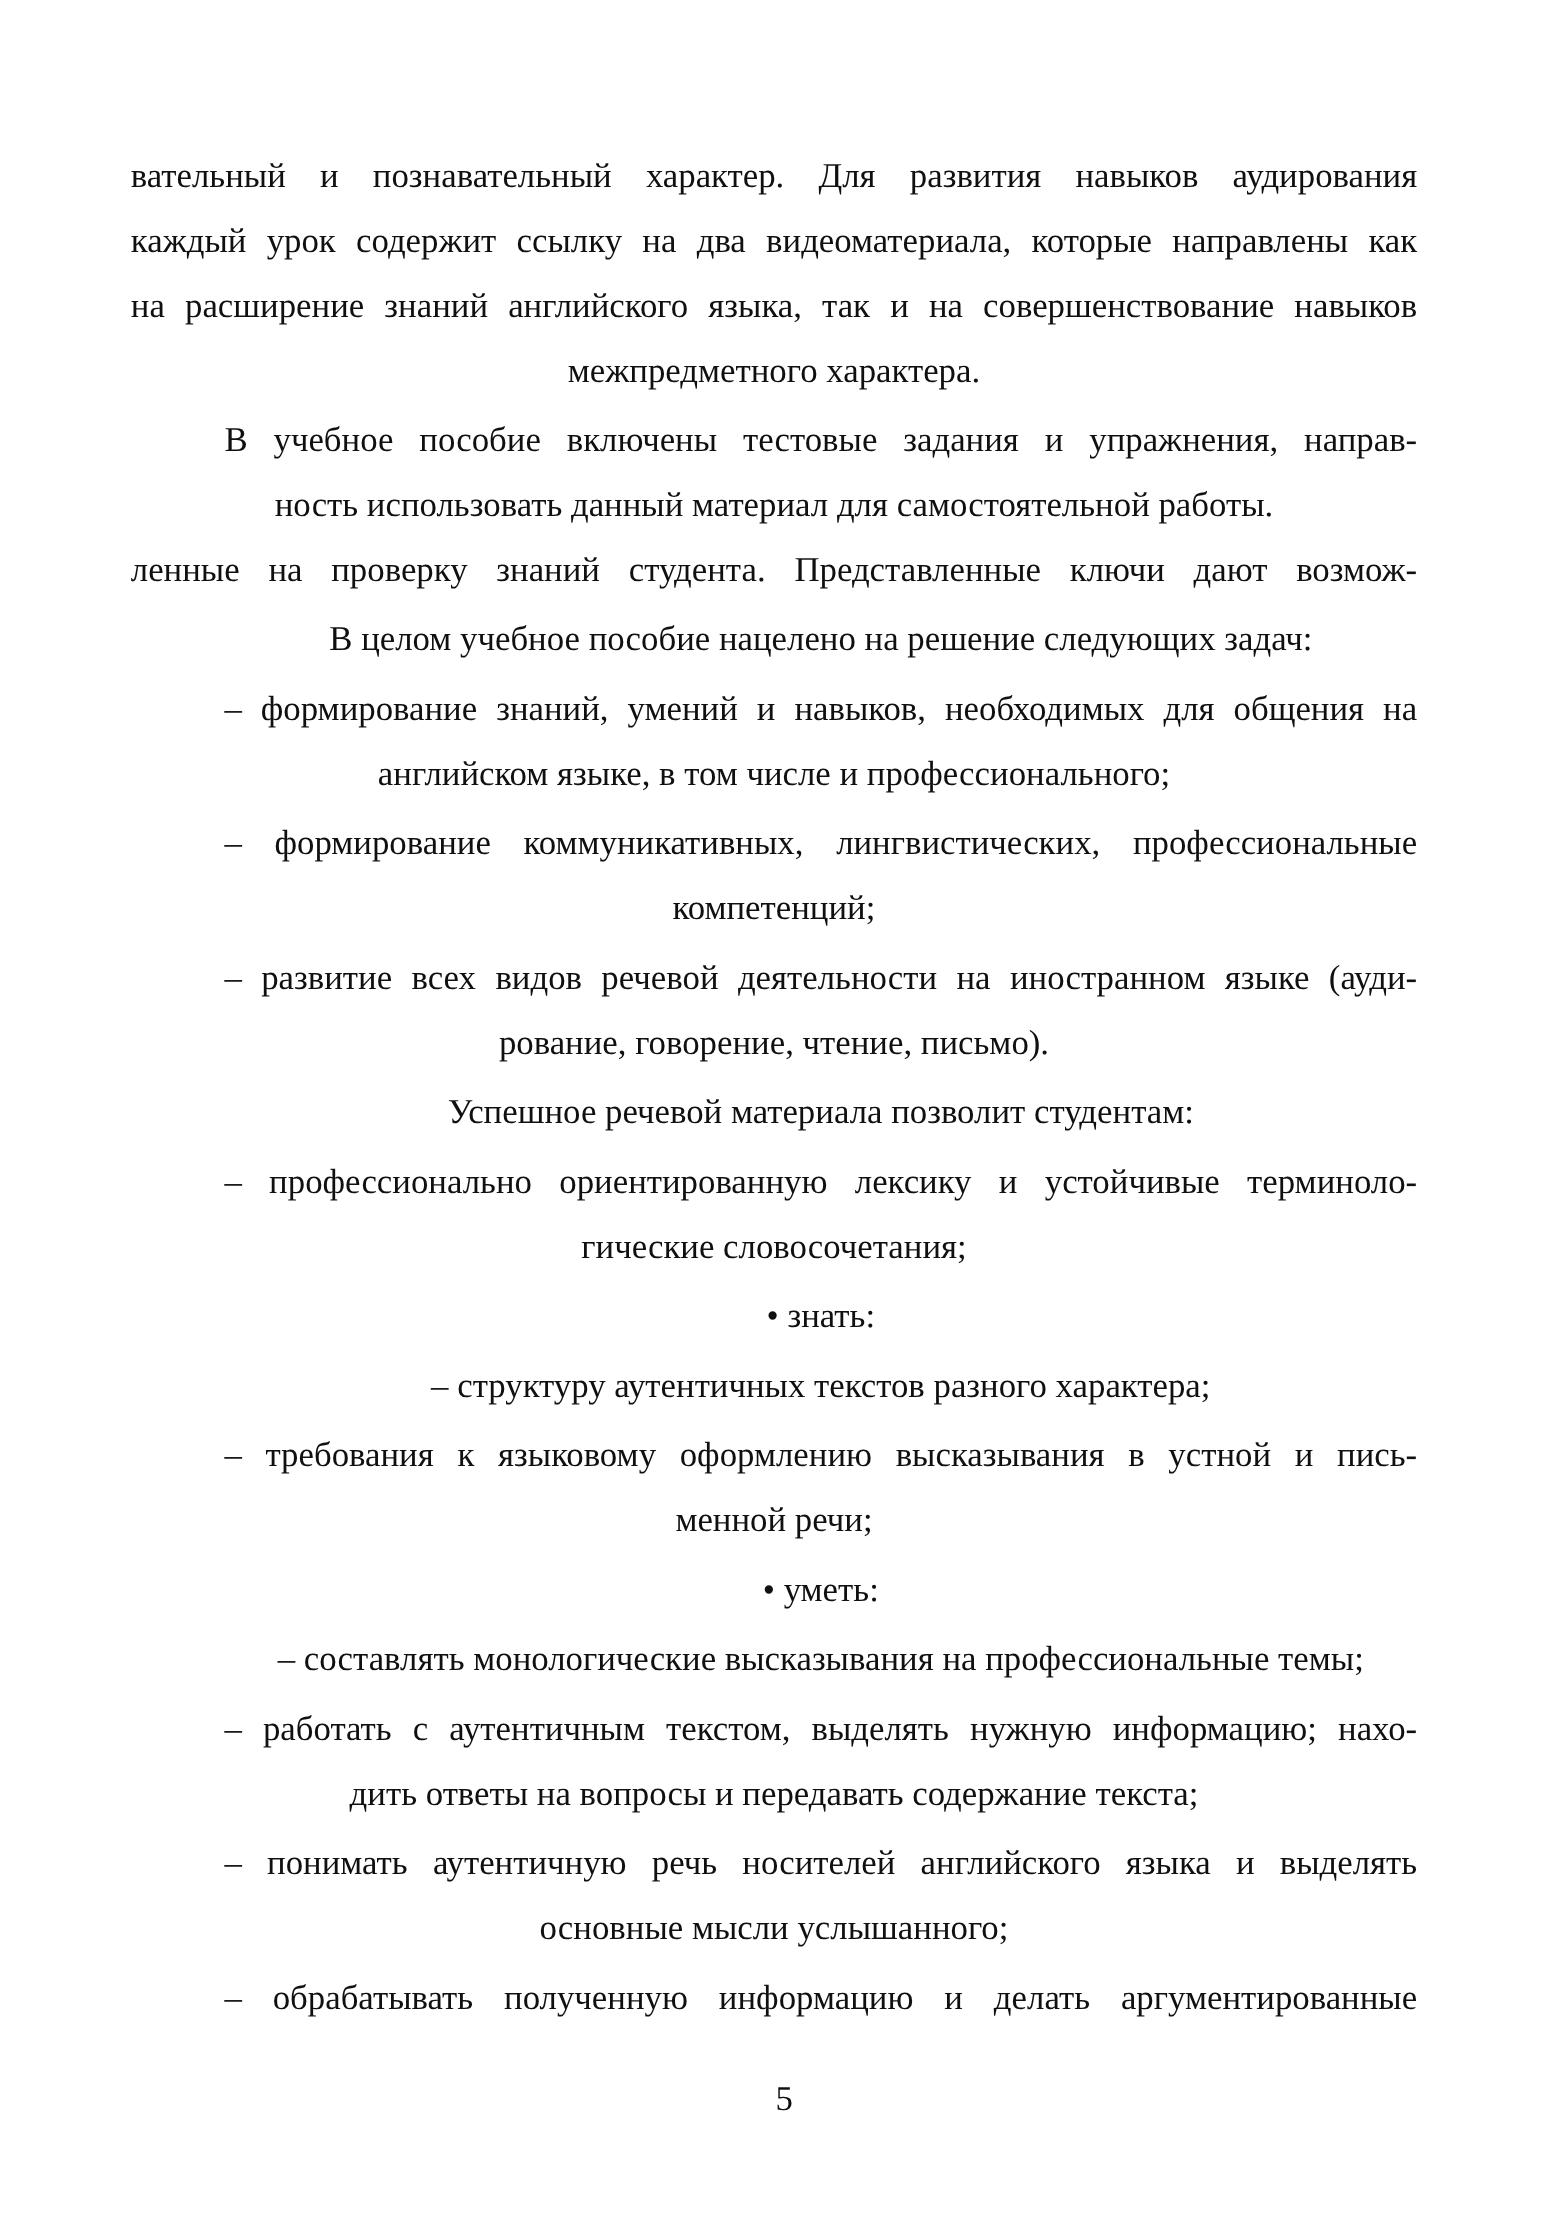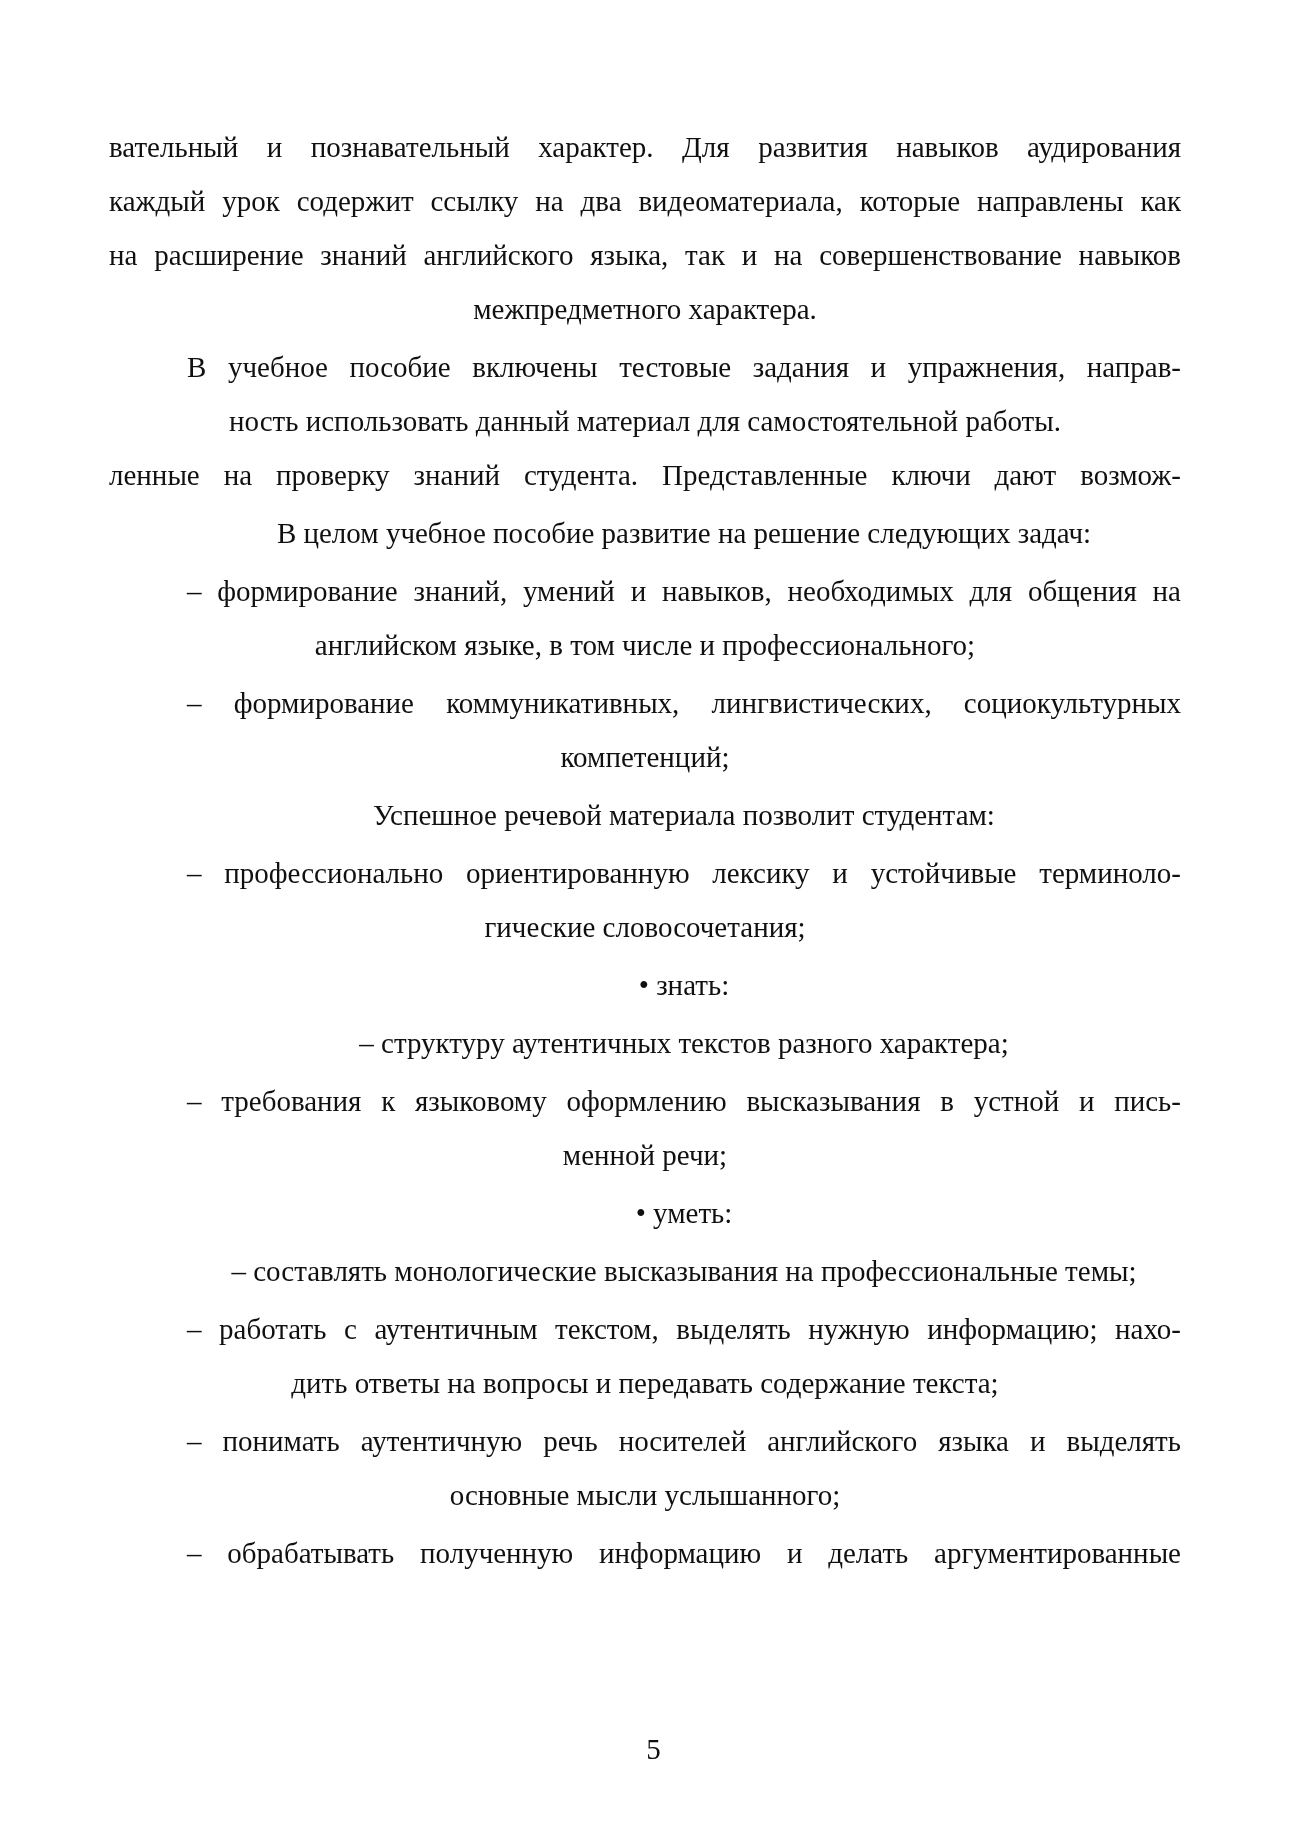--- a/index.html
+++ b/index.html
@@ -68,7 +68,7 @@
         <div class="line just">ленные на проверку знаний студента. Представленные ключи дают возмож-</div>
       </div>
       <div class="para">
-        <div class="line ind">В целом учебное пособие развитие на решение следующих задач:</div>
+        <div class="line ind">В целом учебное пособие нацелено на решение следующих задач:</div>
       </div>
       <div class="para">
         <div class="line just ind">– формирование знаний, умений и навыков, необходимых для общения на</div>

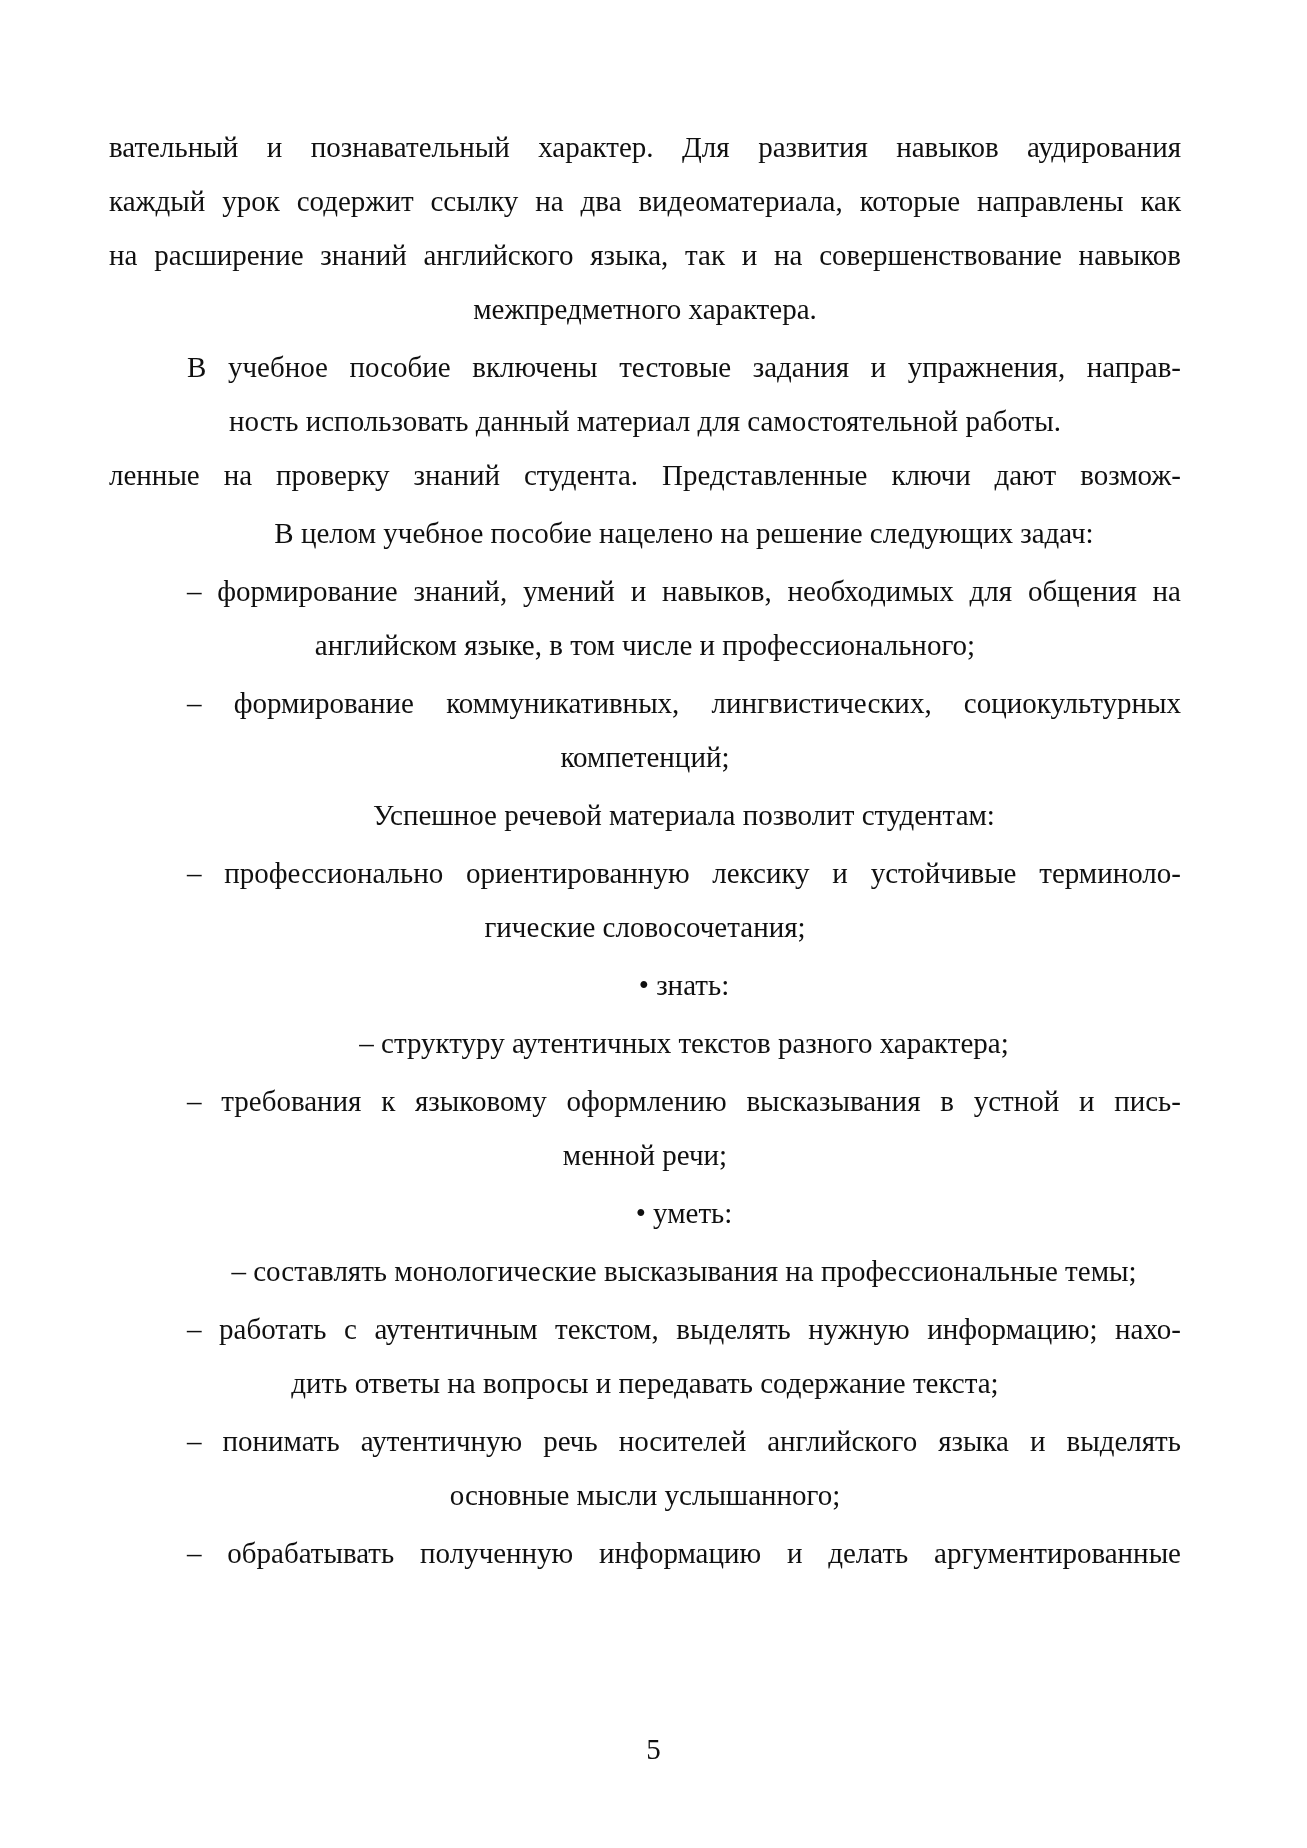--- a/index.html
+++ b/index.html
@@ -75,7 +75,7 @@
         <div class="line">английском языке, в том числе и профессионального;</div>
       </div>
       <div class="para">
-        <div class="line just ind">– формирование коммуникативных, лингвистических, социокультурных</div>
+        <div class="line just ind">– формирование коммуникативных, лингвистических, профессиональные</div>
         <div class="line">компетенций;</div>
       </div>
       <div class="para">

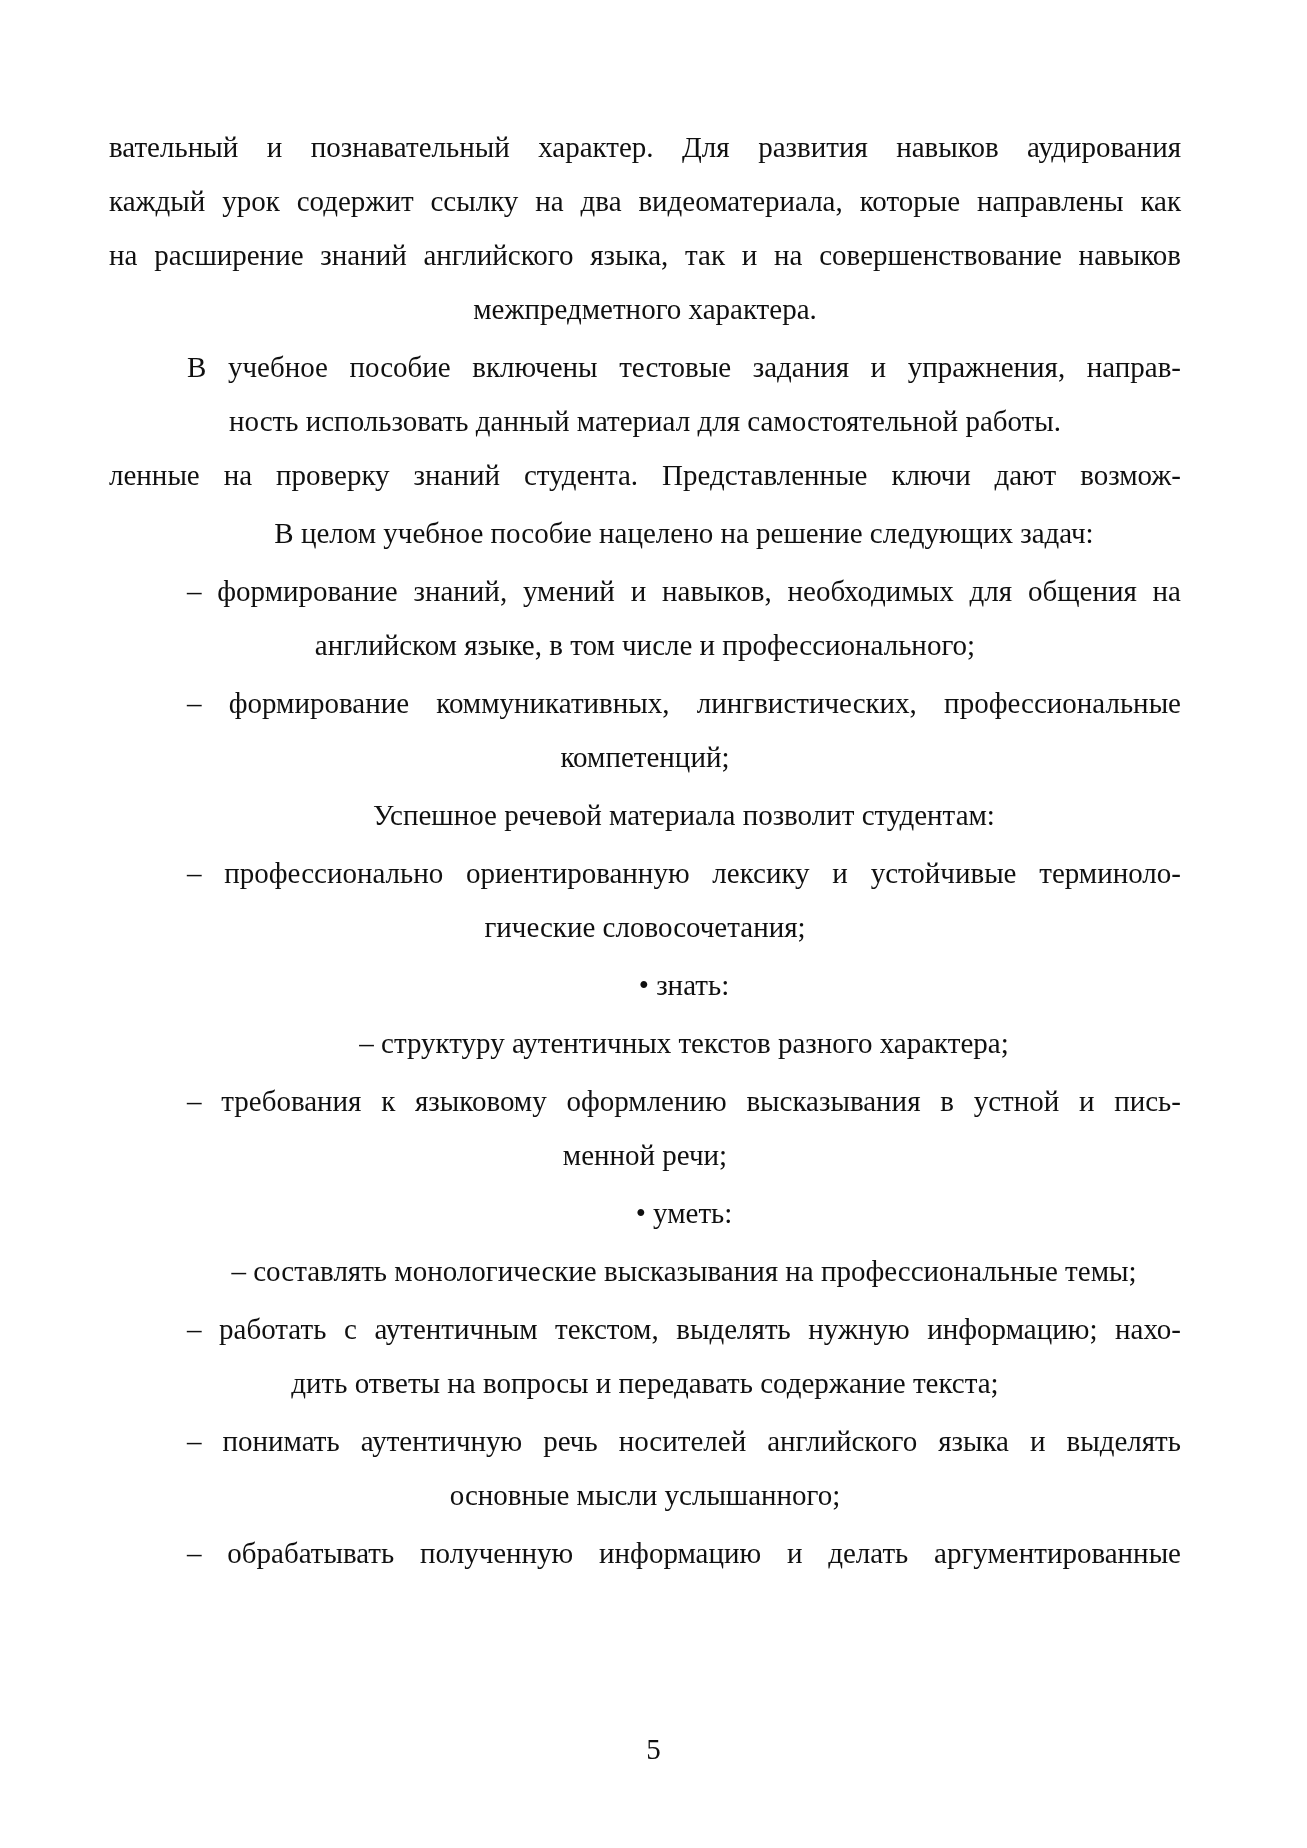--- a/index.html
+++ b/index.html
@@ -79,6 +79,10 @@
         <div class="line">компетенций;</div>
       </div>
       <div class="para">
+        <div class="line just ind">– развитие всех видов речевой деятельности на иностранном языке (ауди-</div>
+        <div class="line">рование, говорение, чтение, письмо).</div>
+      </div>
+      <div class="para">
         <div class="line ind">Успешное речевой материала позволит студентам:</div>
       </div>
       <div class="para">

